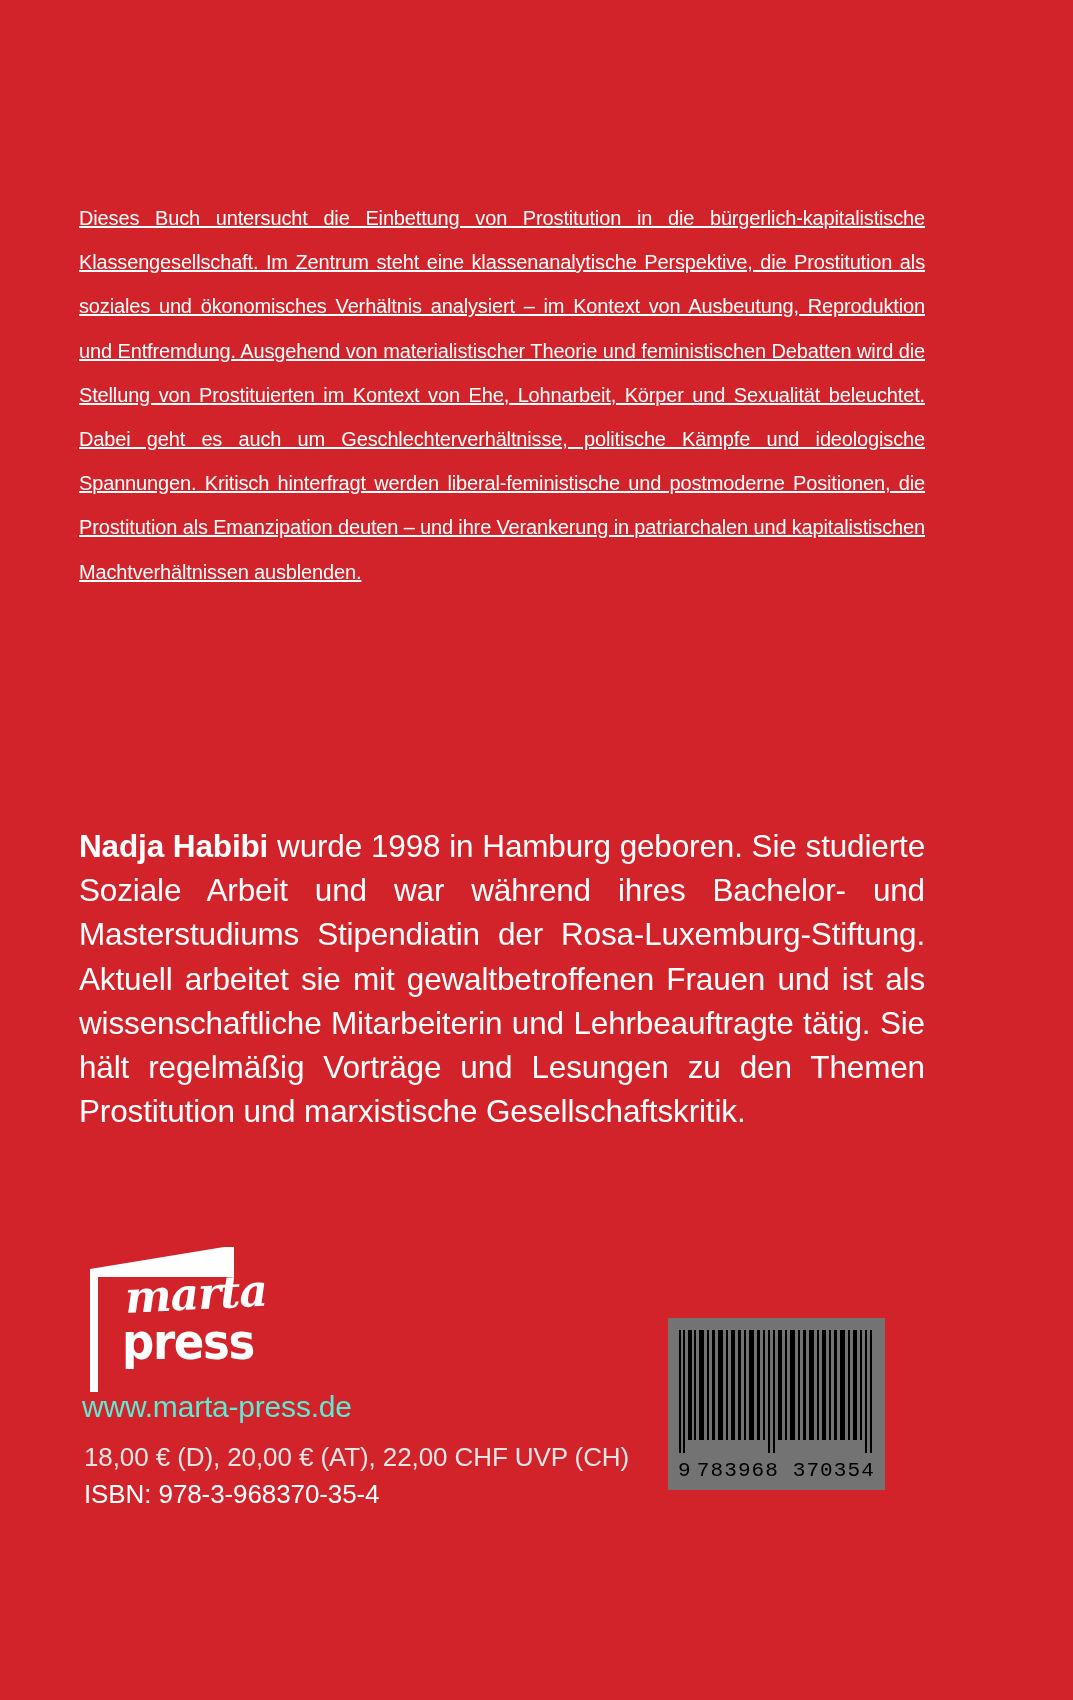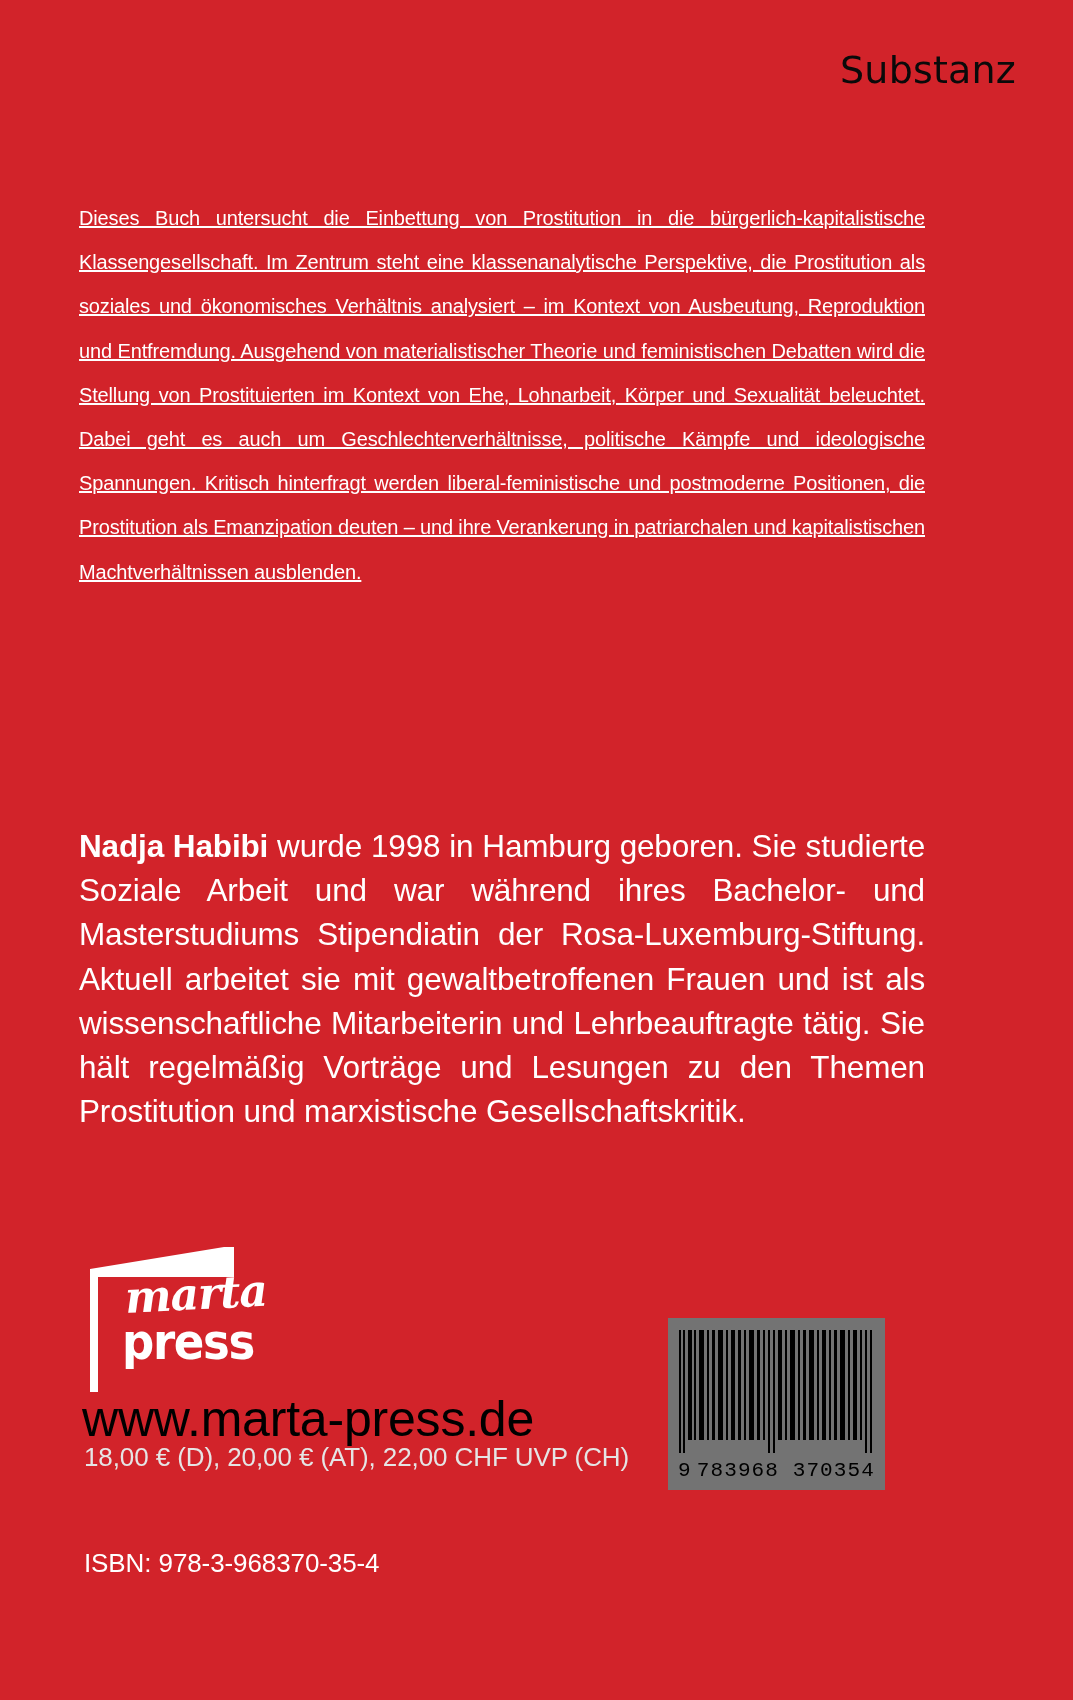--- a/index.html
+++ b/index.html
@@ -189,7 +189,6 @@
 
 <div class="cover">
 
-  <div class="series-label">Substanz</div>
 
   <div class="blurb">Dieses Buch untersucht die Einbettung von Prostitution in die bürgerlich-kapitalistische Klassengesellschaft. Im Zentrum steht eine klassenanalytische Perspektive, die Prostitution als soziales und ökonomisches Verhältnis analysiert – im Kontext von Ausbeutung, Reproduktion und Entfremdung. Ausgehend von materialistischer Theorie und feministischen Debatten wird die Stellung von Prostituierten im Kontext von Ehe, Lohnarbeit, Körper und Sexualität beleuchtet. Dabei geht es auch um Geschlechterverhältnisse, politische Kämpfe und ideologische Spannungen. Kritisch hinterfragt werden liberal-feministische und postmoderne Positionen, die Prostitution als Emanzipation deuten – und ihre Verankerung in patriarchalen und kapitalistischen Machtverhältnissen ausblenden.</div>
 

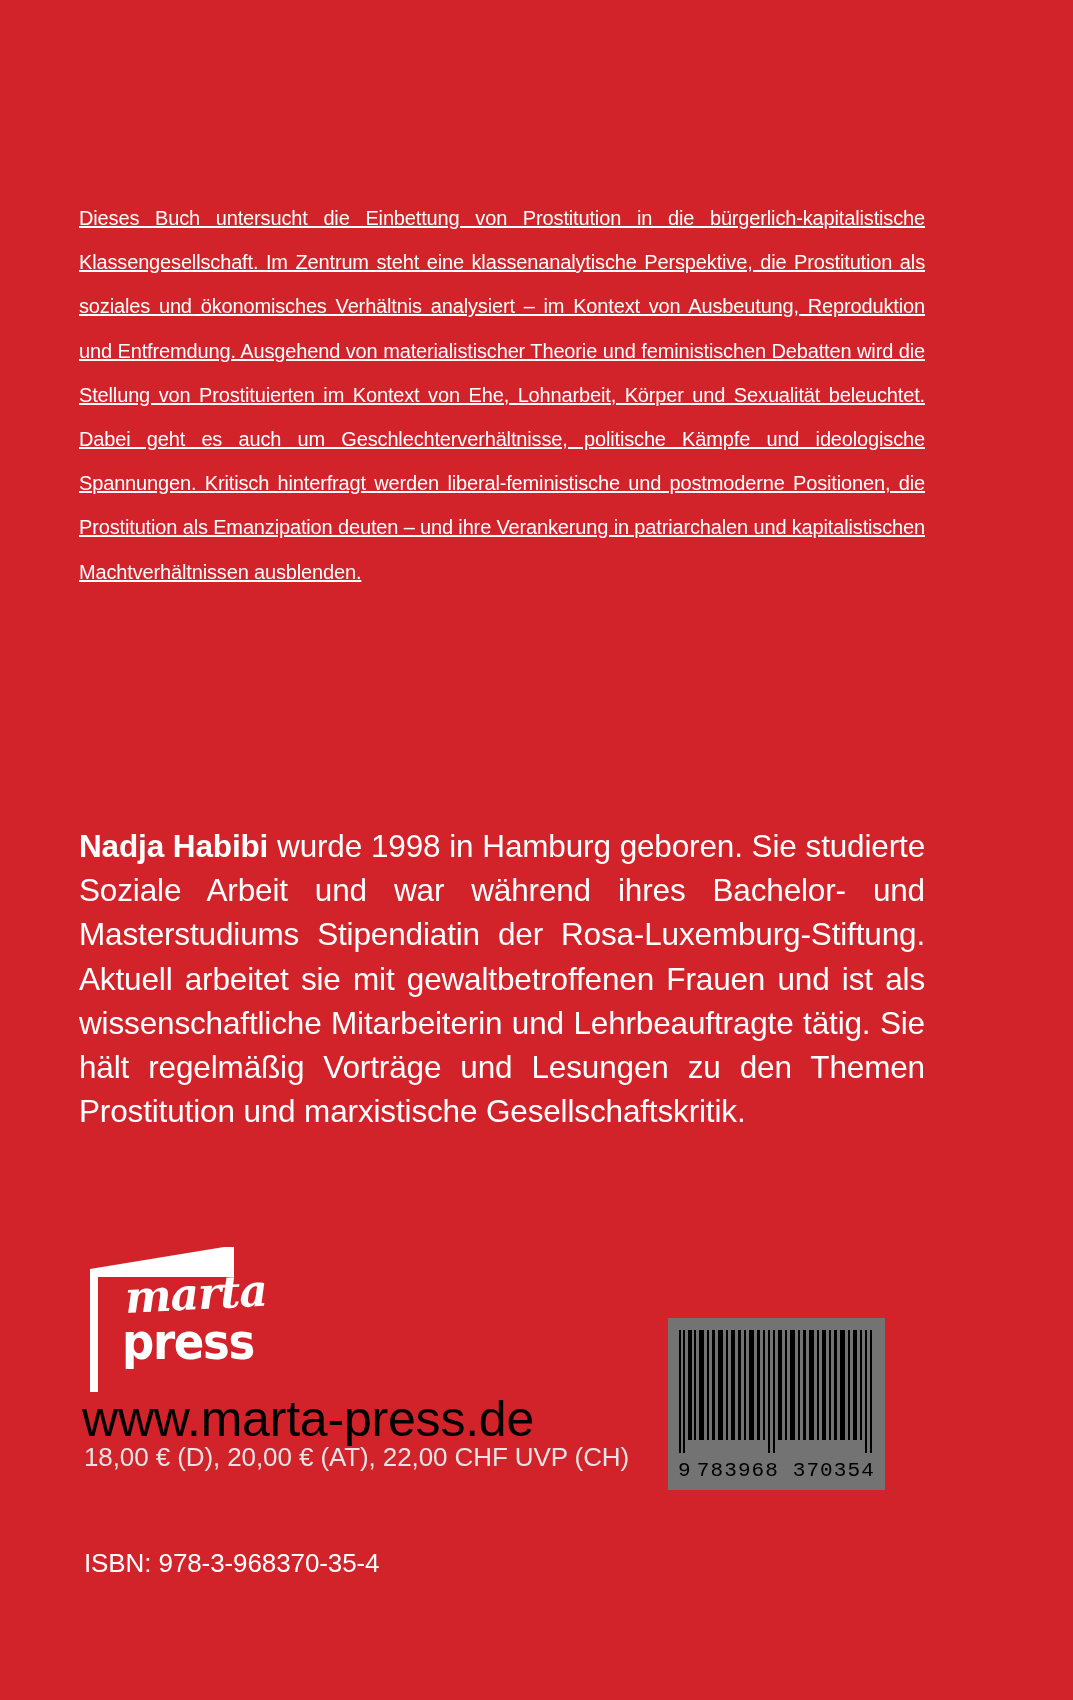--- a/index.html
+++ b/index.html
@@ -123,8 +123,8 @@
     position: absolute;
     left: 82px;
     top: 1390px;
-    color: #000000;
-    font-size: 50px;
+    color: #5eead4;
+    font-size: 30px;
     font-weight: 400;
     font-family: "Liberation Sans", sans-serif;
     letter-spacing: -0.2px;

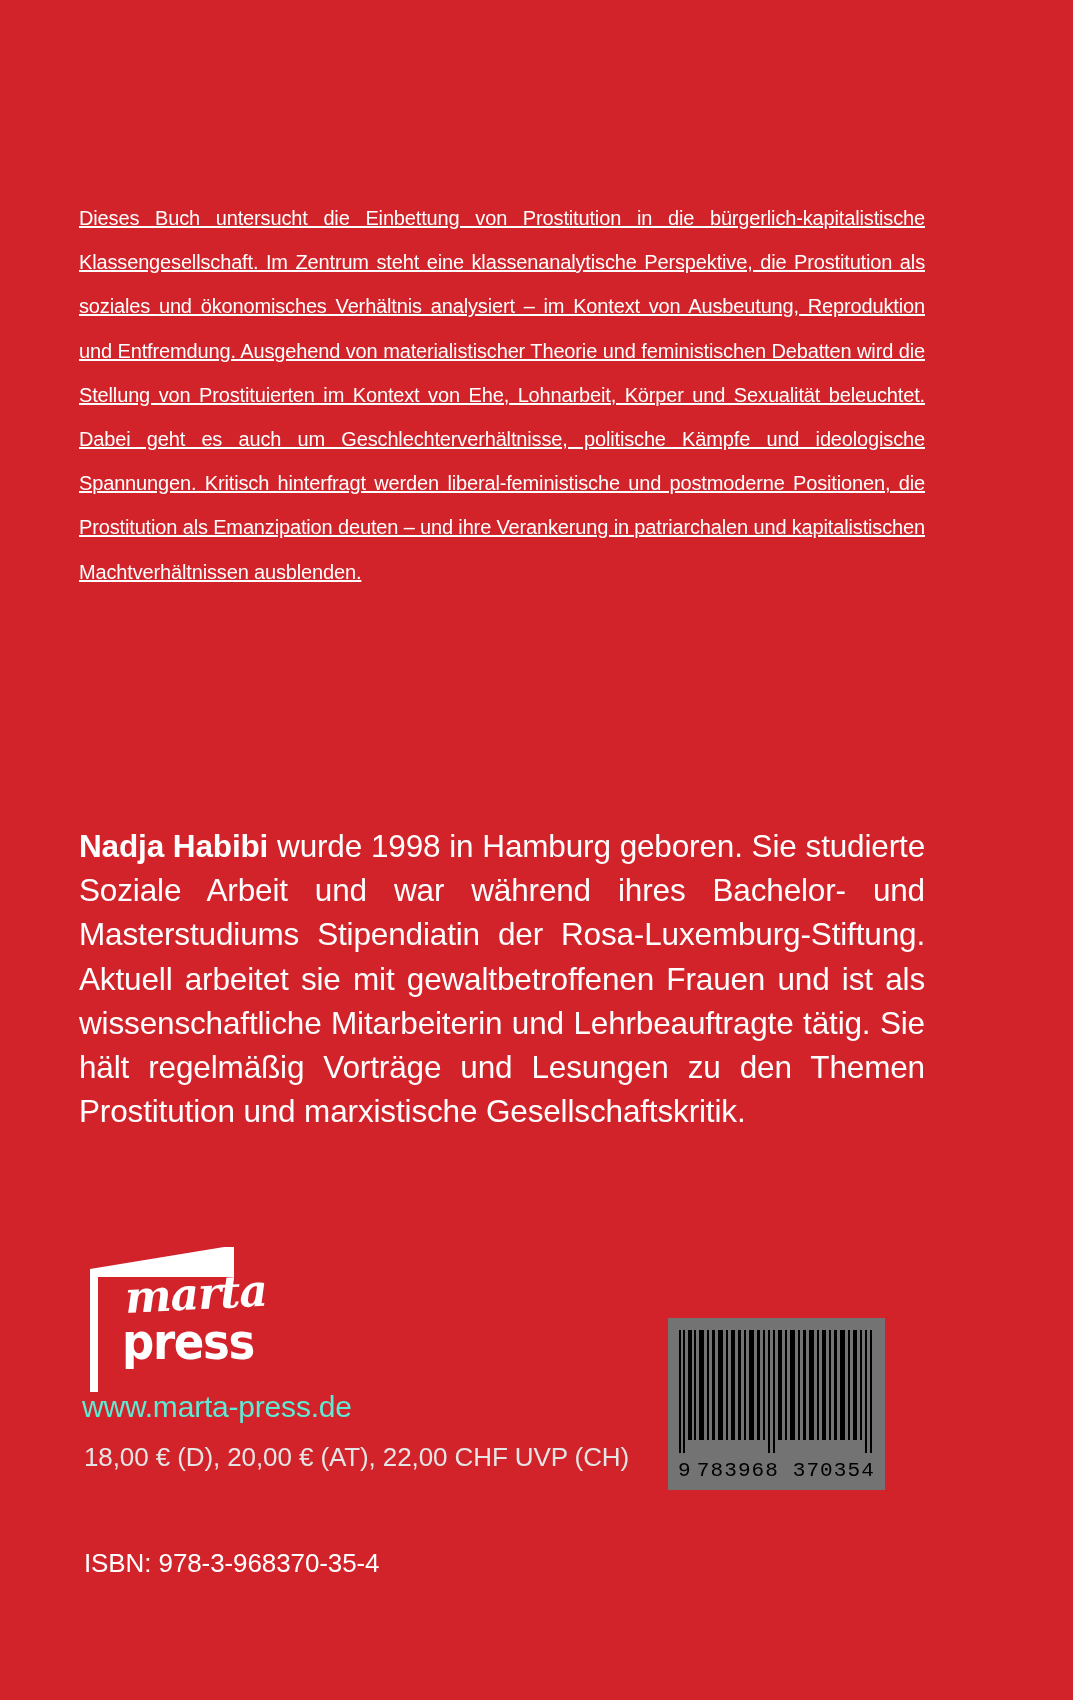--- a/index.html
+++ b/index.html
@@ -143,7 +143,7 @@
   .isbn-line {
     position: absolute;
     left: 84px;
-    top: 1548px;
+    top: 1479px;
     color: #ffffff;
     font-size: 26px;
     font-family: "Liberation Sans", sans-serif;

